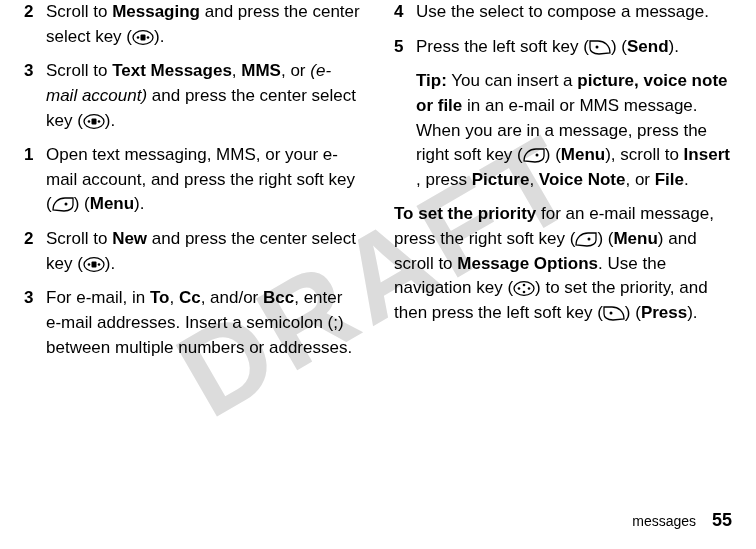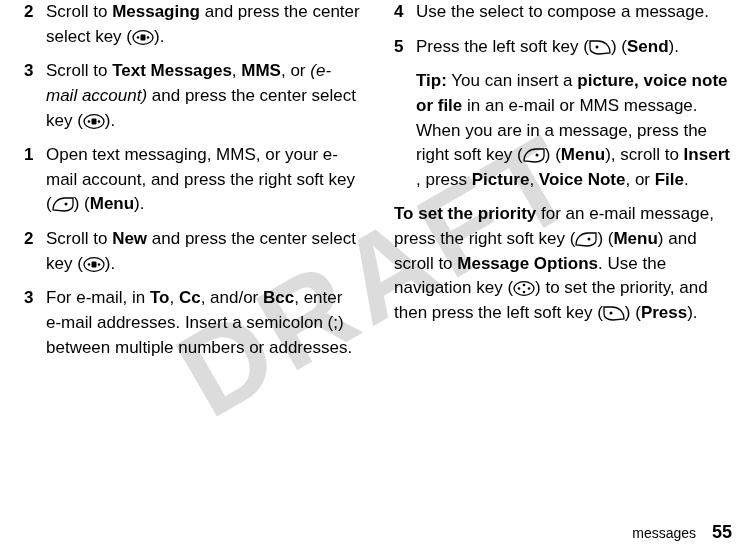--- a/index.html
+++ b/index.html
@@ -70,7 +70,7 @@
   .condensed { font-family: "Arial Narrow", Arial, sans-serif; font-stretch: condensed; font-weight: bold;}
   .footer {
     position: absolute;
-    bottom: 4px;
+    bottom: 16px;
     right: 24px;
     font-size: 14px;
     z-index: 1;

